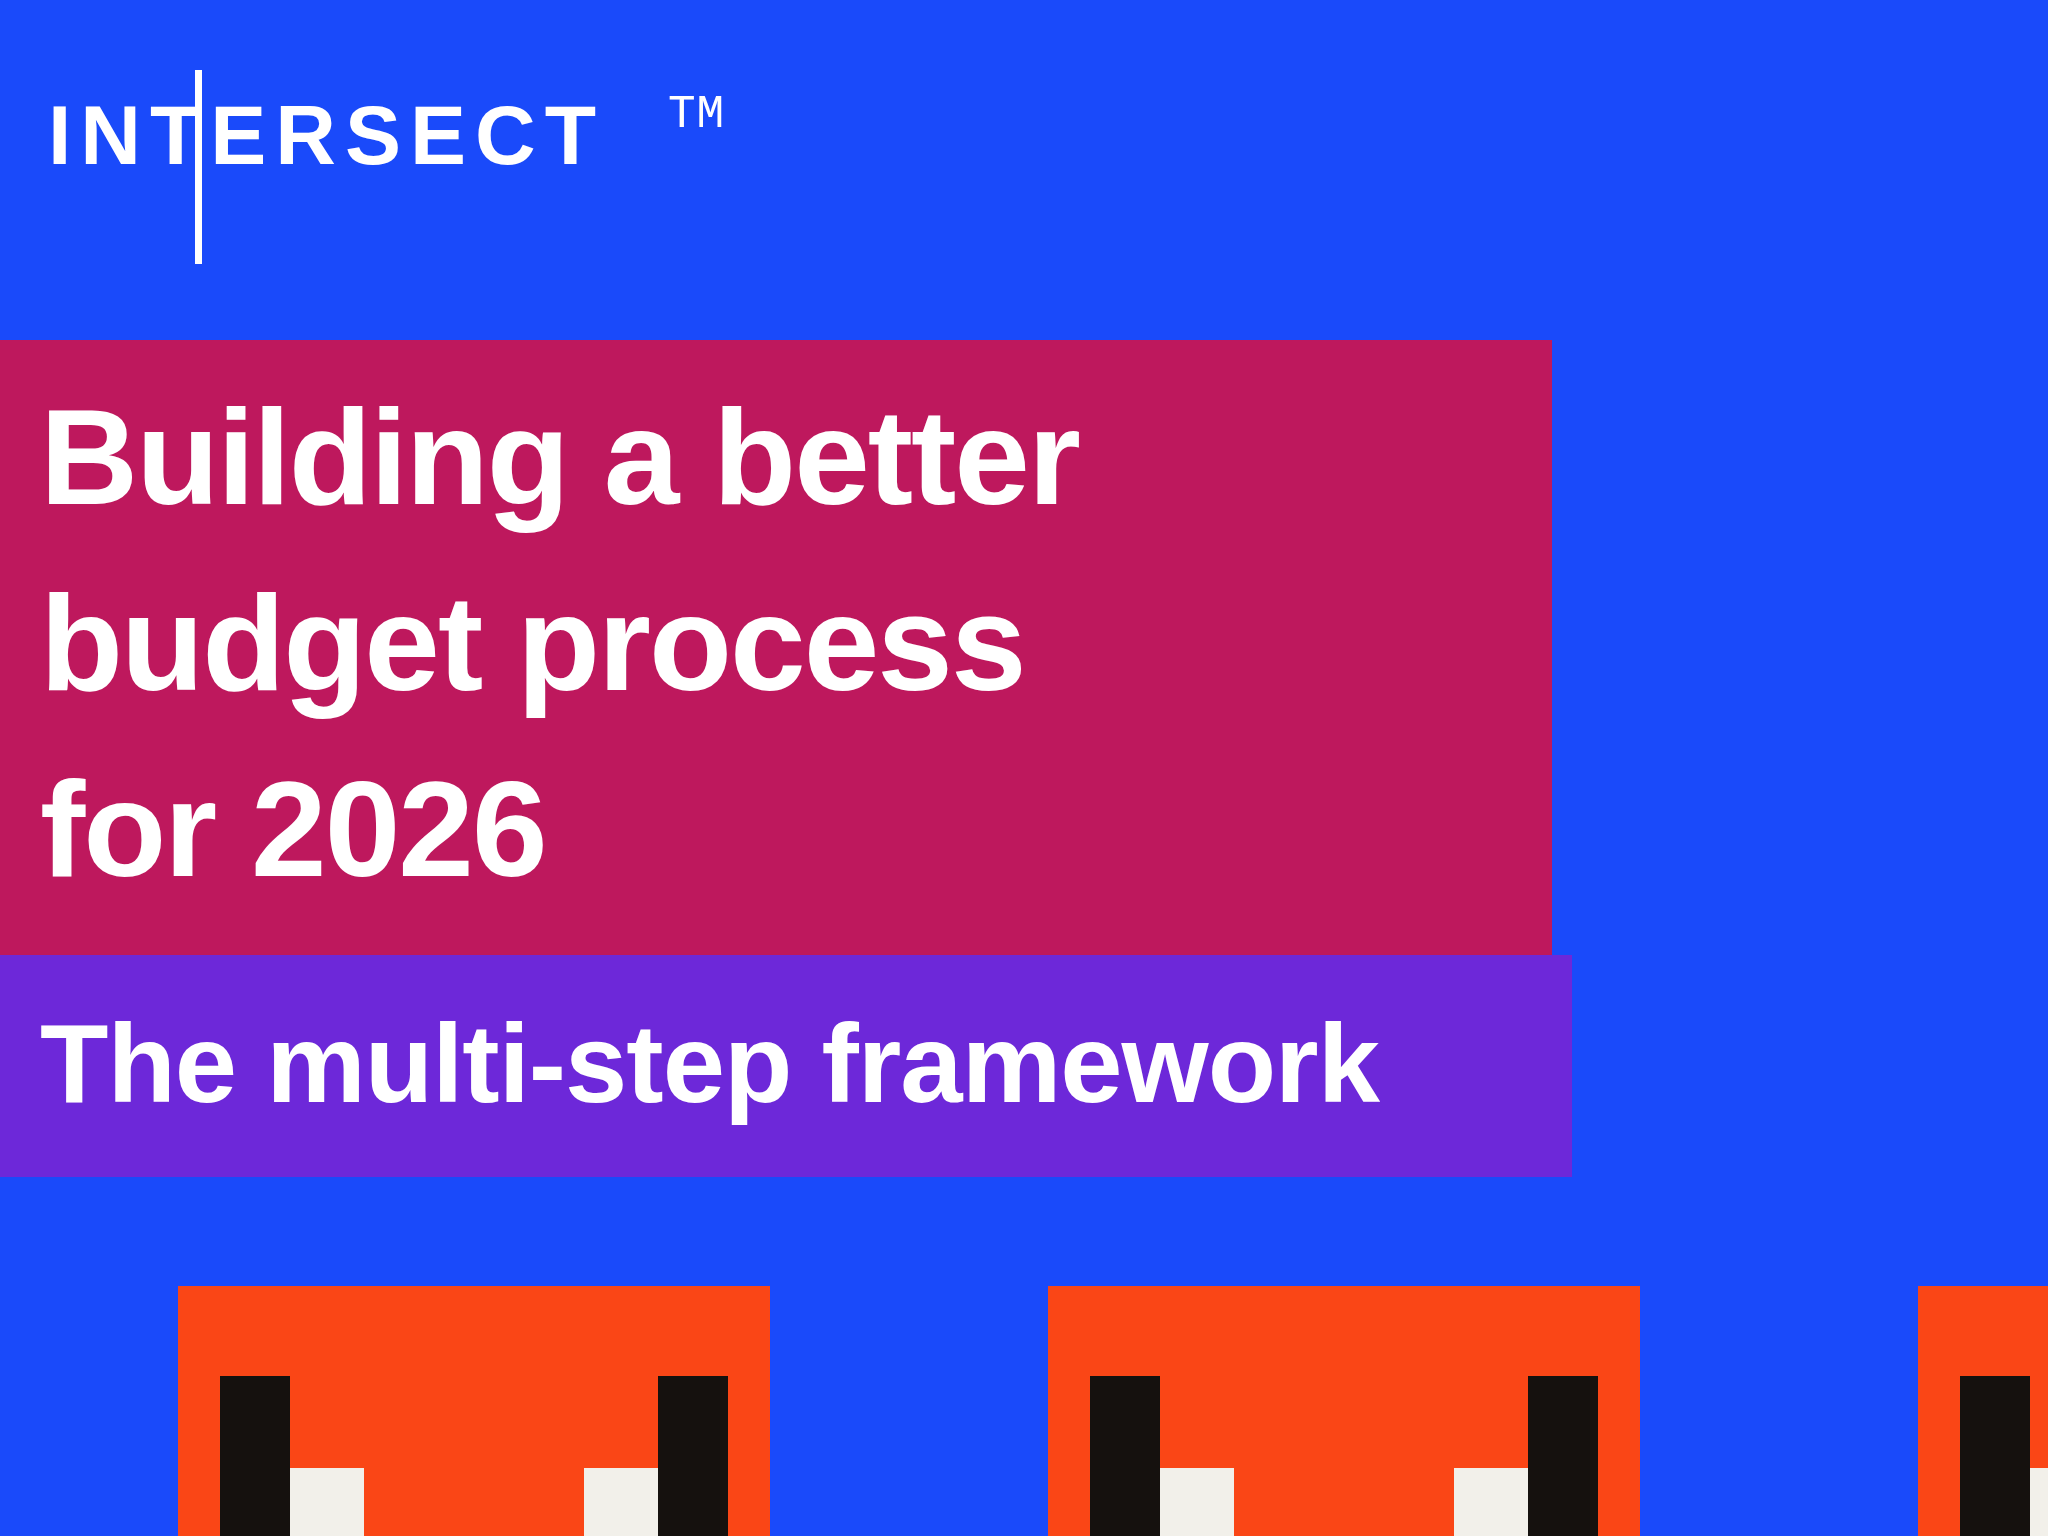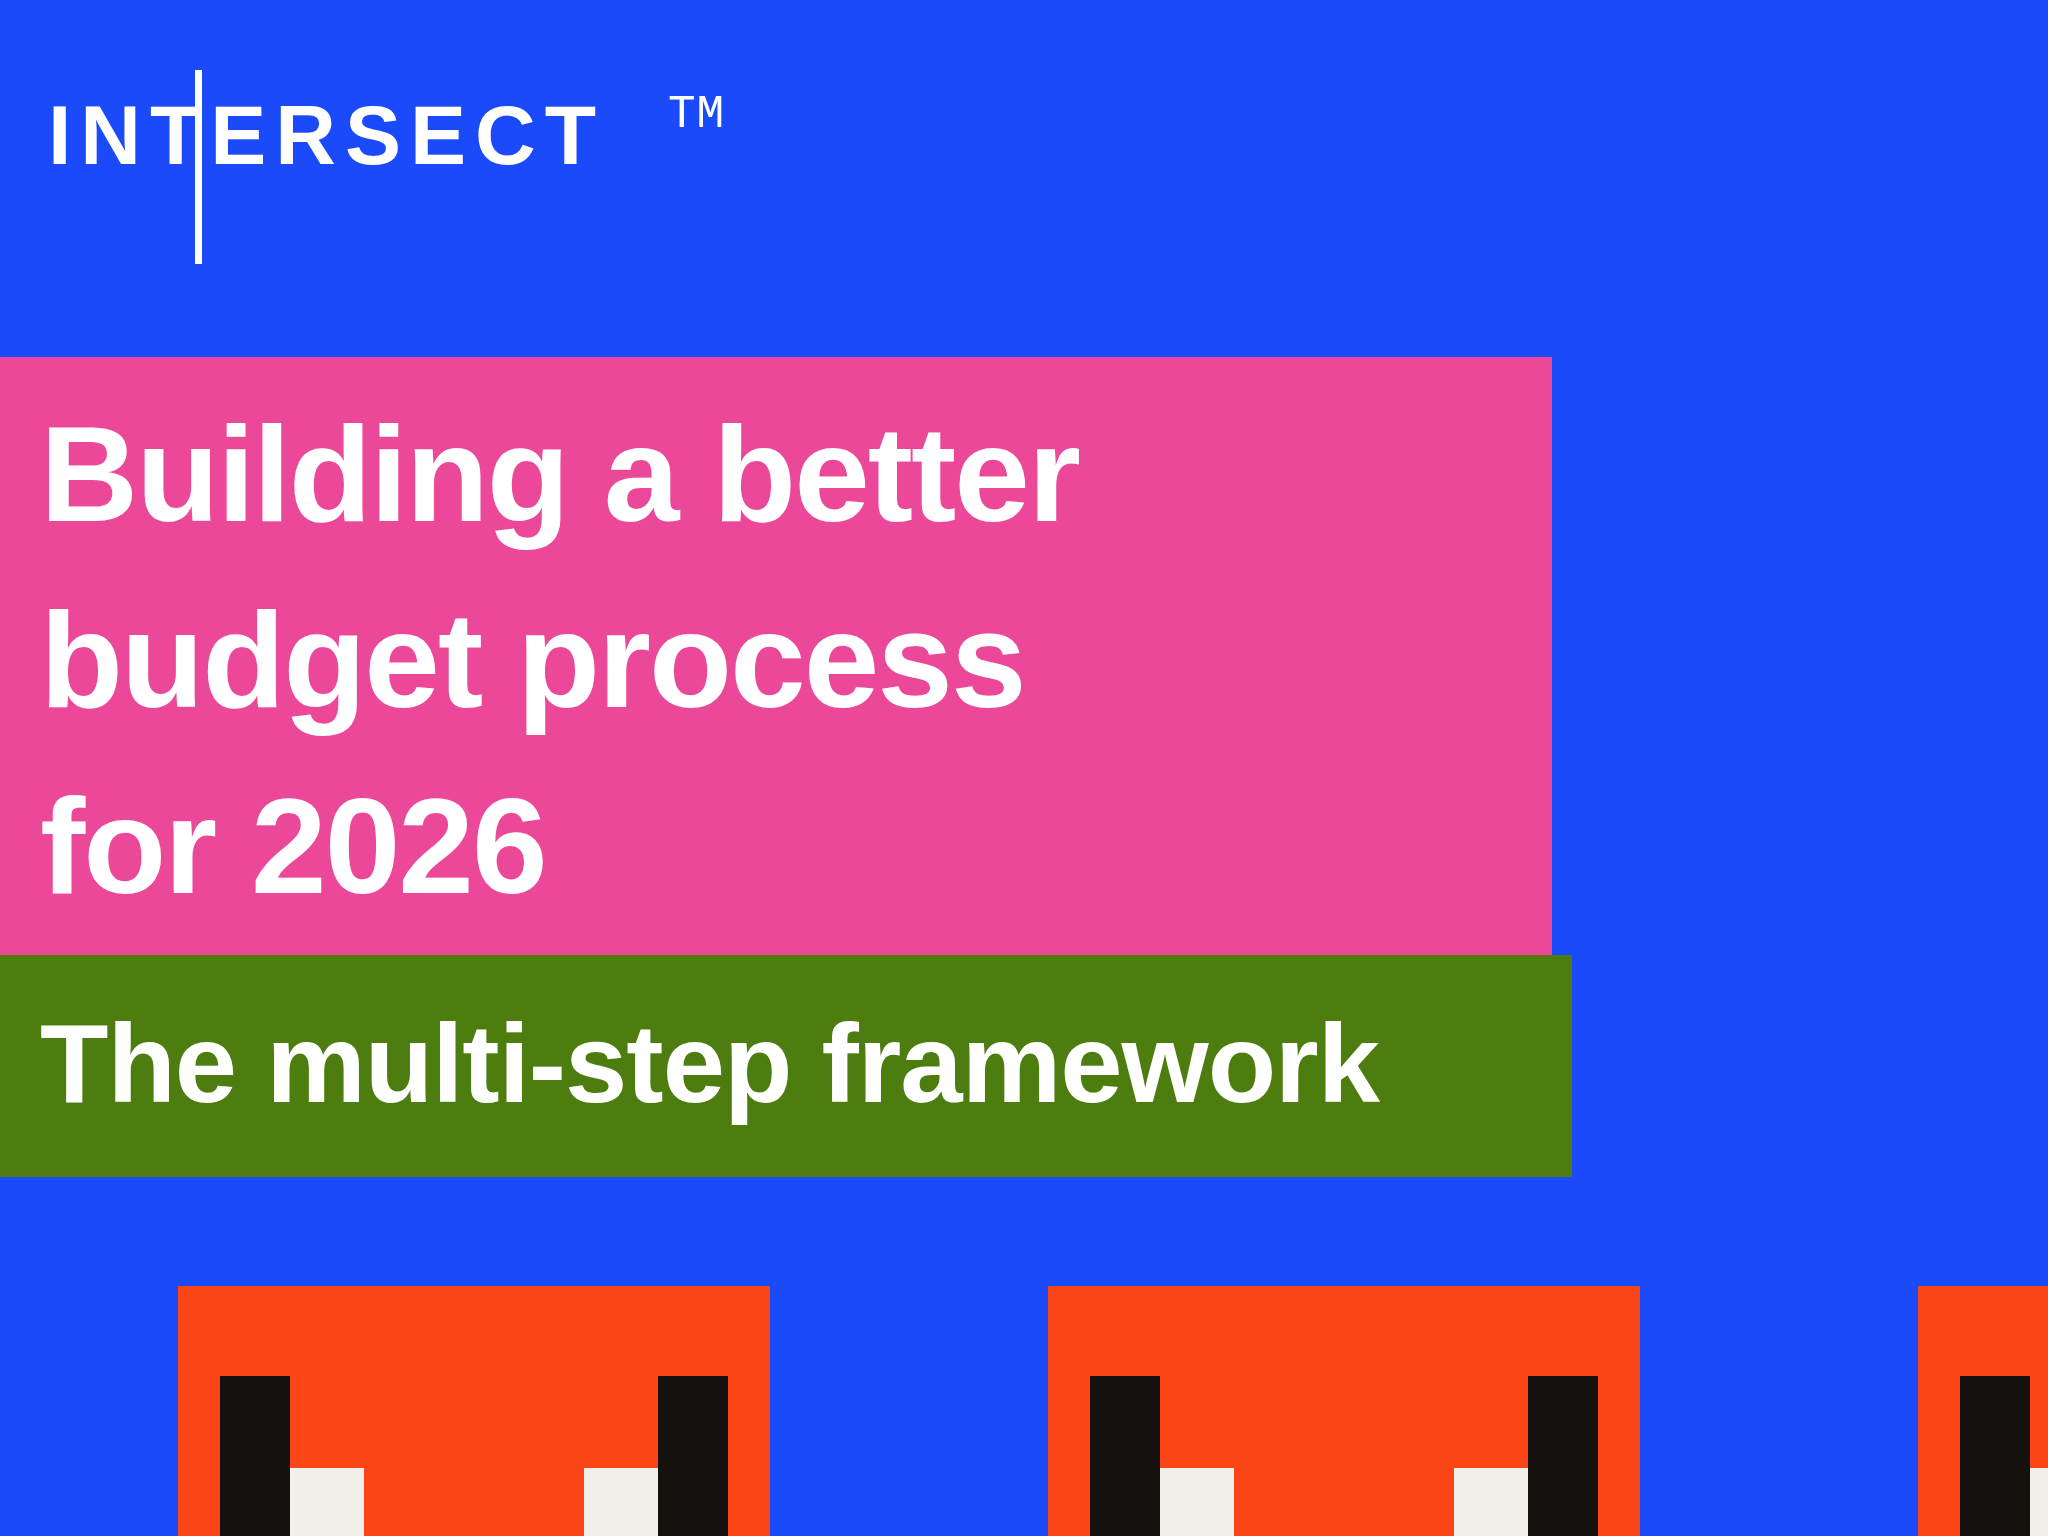--- a/index.html
+++ b/index.html
@@ -158,7 +158,7 @@
     <div id="logo-tm" style="color: rgb(255, 255, 255);">TM</div>
   </div>
 
-  <div id="headline-block" style="background: #ec4899; margin-top: 17px;">
+  <div id="headline-block" style="background: #be185d;">
     <div id="headline" style="color: rgb(255, 255, 255);">Building a better
 budget process
 for 2026</div>

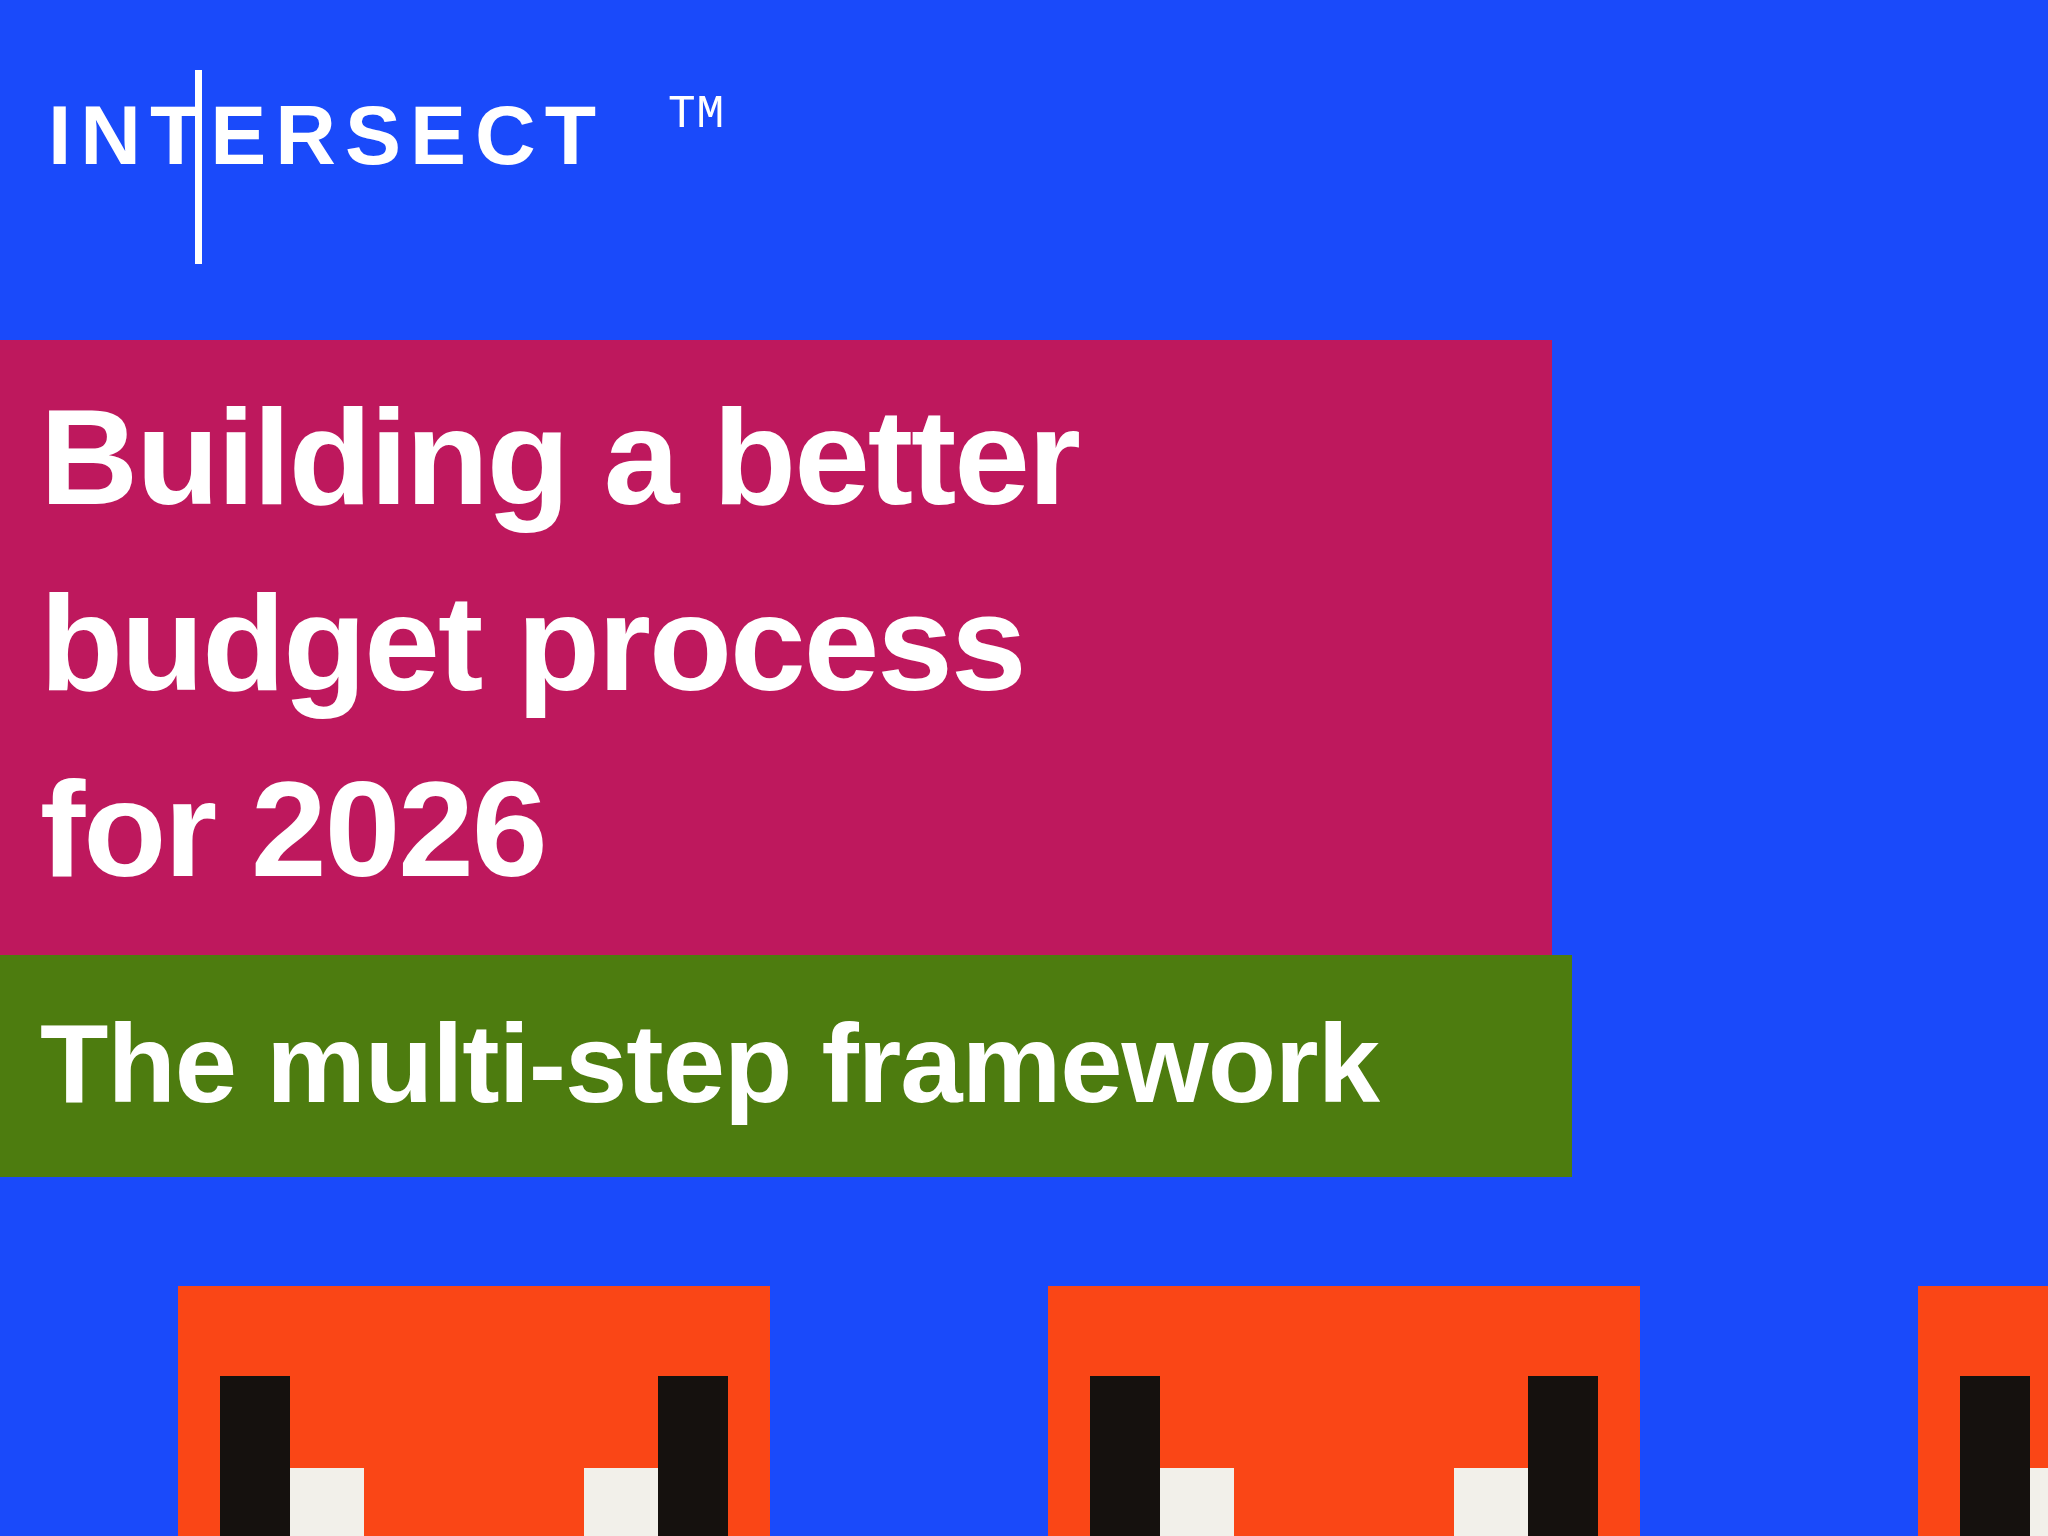--- a/index.html
+++ b/index.html
@@ -164,7 +164,7 @@
 for 2026</div>
   </div>
 
-  <div id="subtitle-block" style="background: #4d7c0f;">
+  <div id="subtitle-block" style="background: #6d28d9;">
     <div id="subtitle" style="color: rgb(255, 255, 255);">The multi-step framework</div>
   </div>
 

